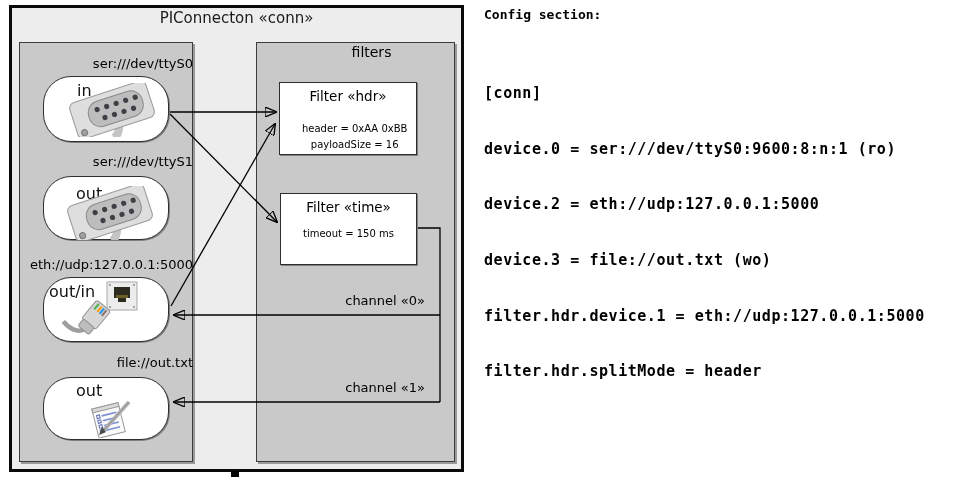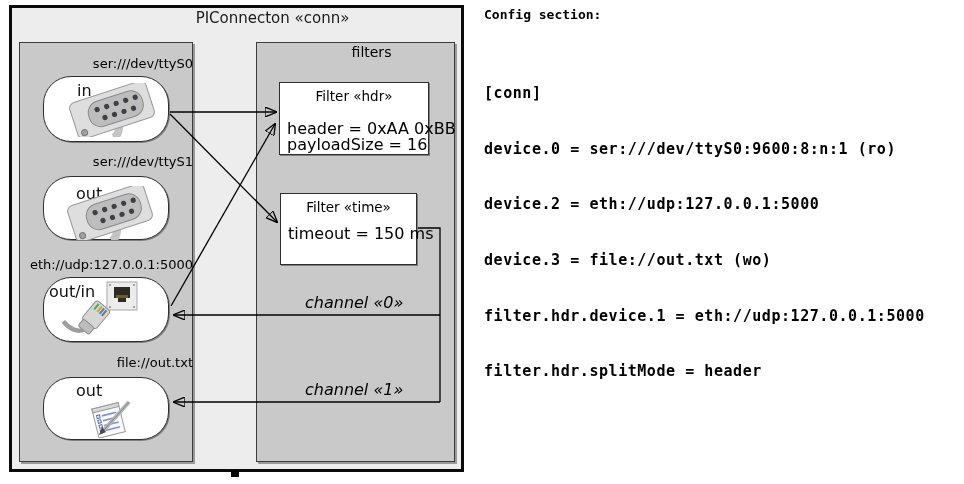--- a/index.html
+++ b/index.html
@@ -18,7 +18,7 @@
   }
   #diagram-title{
     left:9px;top:9px;width:455px;text-align:center;
-    font-size:15px;color:#1a1a1a;padding-left:36px;
+    font-size:15px;color:#1a1a1a;
   }
   #bottom-notch{left:231px;top:471px;width:8px;height:6px;background:#000;}
 

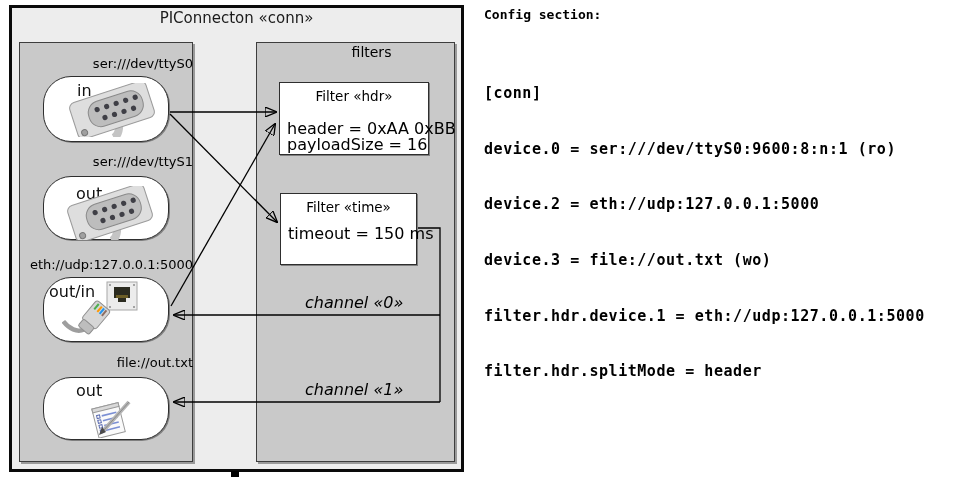--- a/index.html
+++ b/index.html
@@ -54,7 +54,7 @@
   .dev-icon{position:absolute;}
 
   
-  #filter-box-0{left:279px;top:82px;width:150px;height:73px;}
+  #filter-box-0{left:279px;top:82px;width:138px;height:73px;}
   #filter-box-1{left:280px;top:193px;width:137px;height:72px;}
   .filter-title{position:absolute;left:0;top:5px;width:100%;text-align:center;font-size:13.5px;}
   .filter-attrs{position:absolute;left:7px;font-size:16px;line-height:16px;white-space:nowrap;}

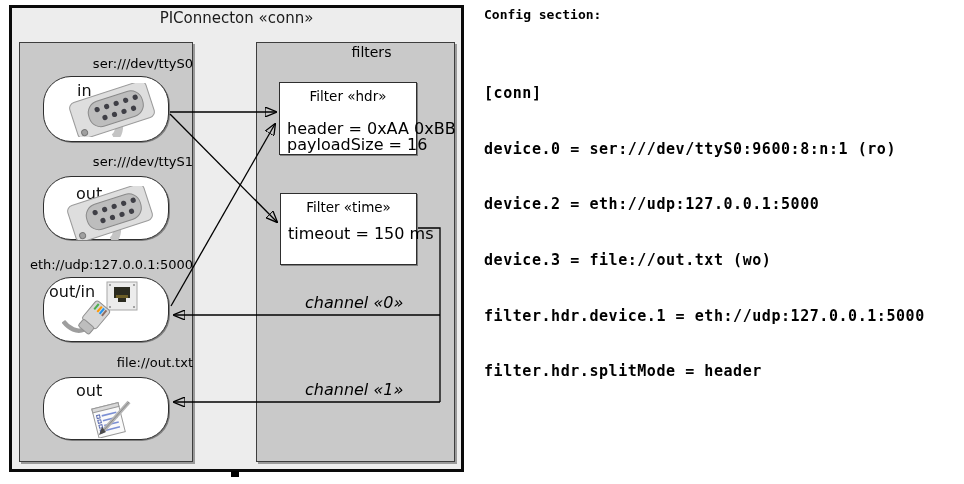--- a/index.html
+++ b/index.html
@@ -57,7 +57,7 @@
   #filter-box-0{left:279px;top:82px;width:138px;height:73px;}
   #filter-box-1{left:280px;top:193px;width:137px;height:72px;}
   .filter-title{position:absolute;left:0;top:5px;width:100%;text-align:center;font-size:13.5px;}
-  .filter-attrs{position:absolute;left:7px;font-size:16px;line-height:16px;white-space:nowrap;}
+  .filter-attrs{position:absolute;left:22px;font-size:10px;line-height:16px;white-space:nowrap;text-align:center;}
   #filter-box-0 .filter-attrs{top:38px;}
   #filter-box-1 .filter-attrs{top:32px;}
 

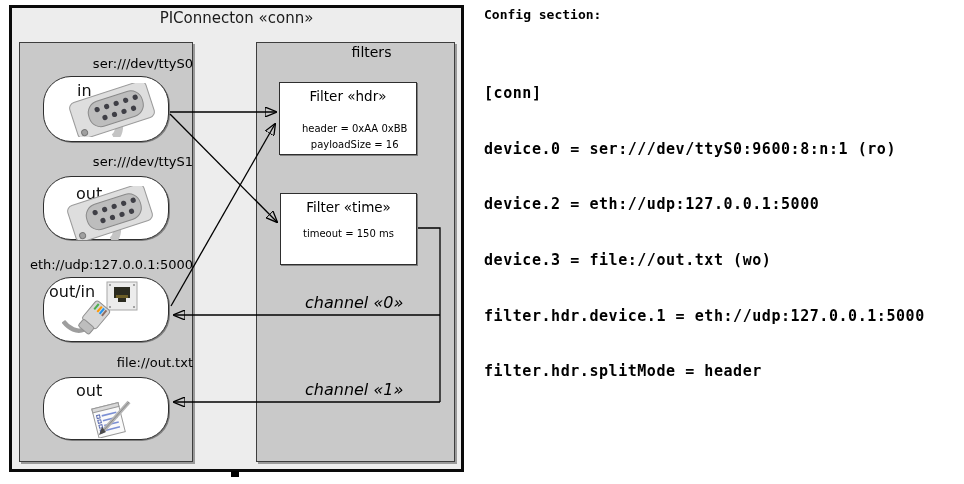--- a/index.html
+++ b/index.html
@@ -62,7 +62,7 @@
   #filter-box-1 .filter-attrs{top:32px;}
 
   
-  .chan-label{left:305px;width:120px;text-align:left;font-size:16px;font-style:italic;}
+  .chan-label{left:305px;width:120px;text-align:right;font-size:13px;}
   #chan-label-0{top:293px;}
   #chan-label-1{top:380px;}
 

